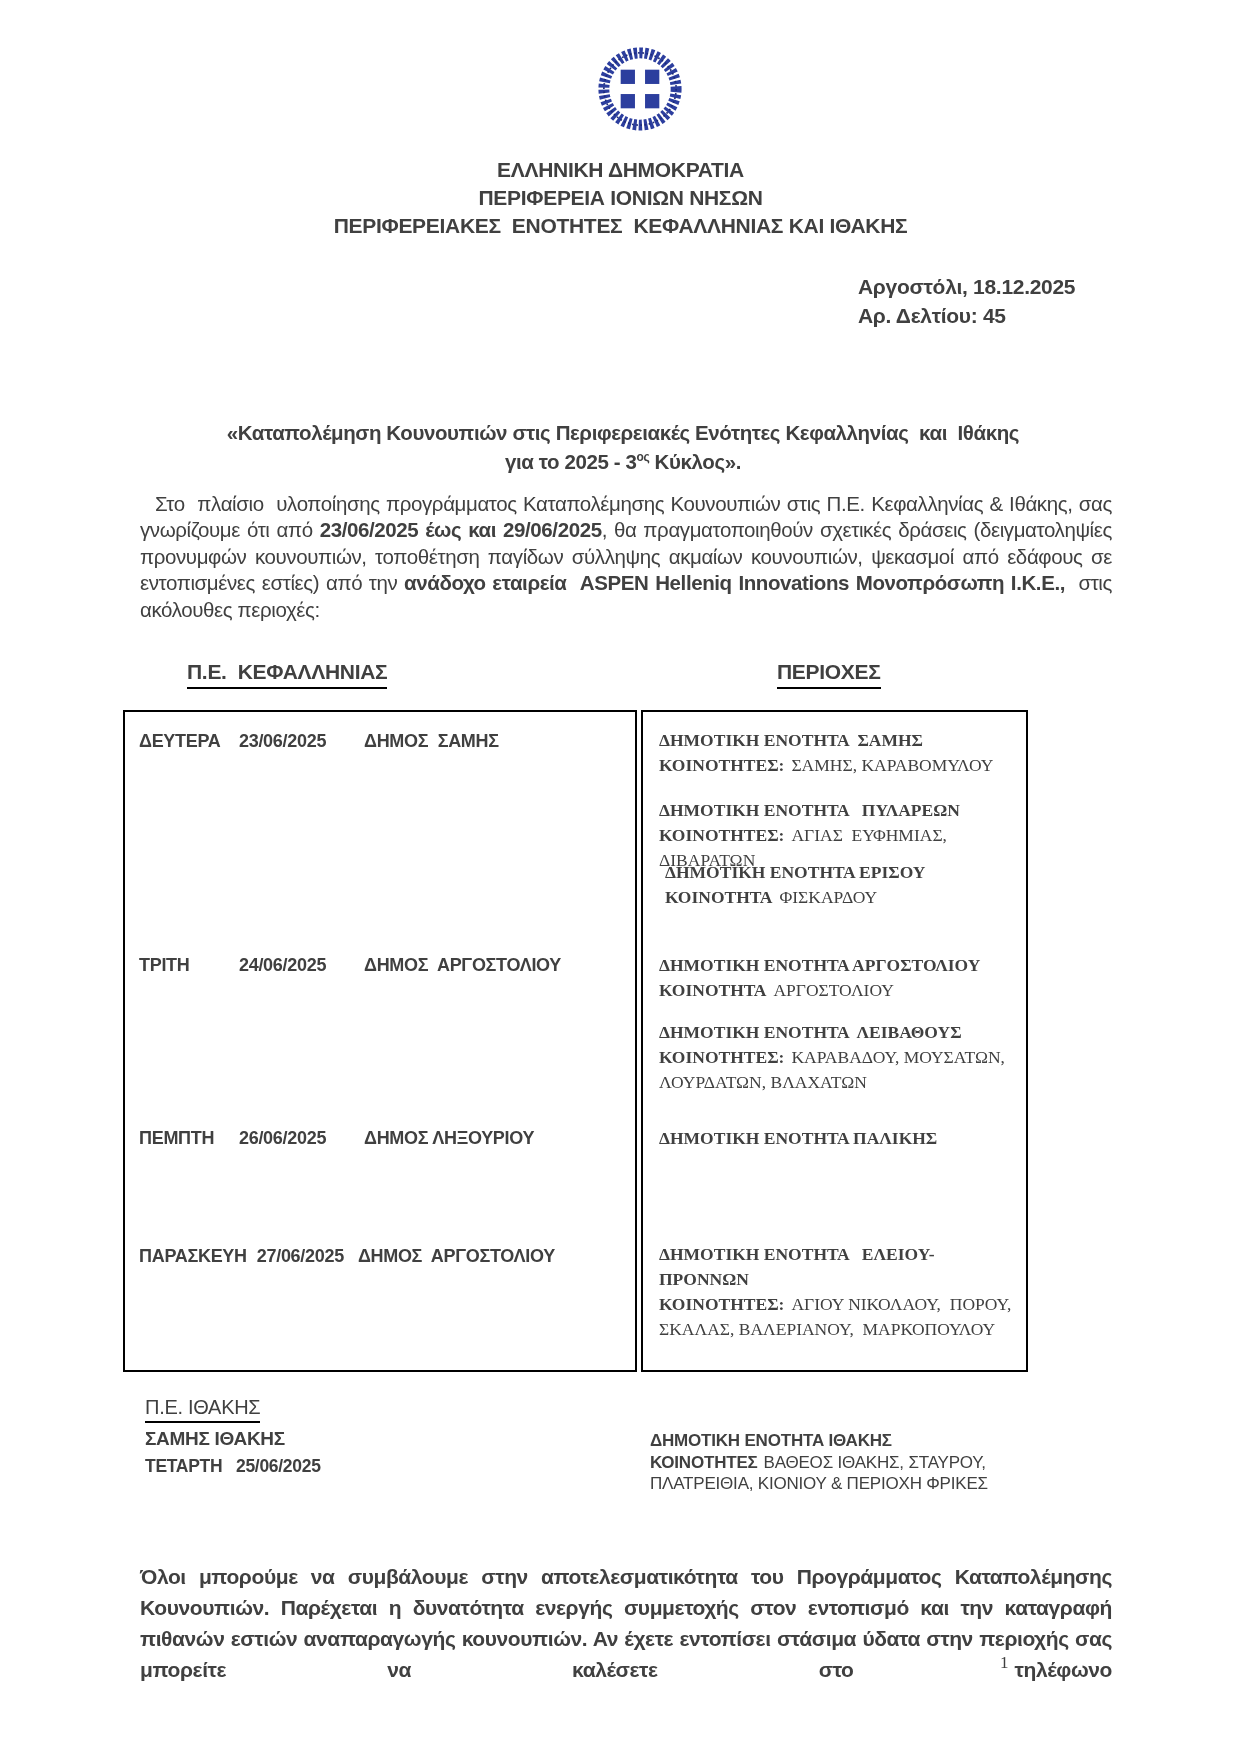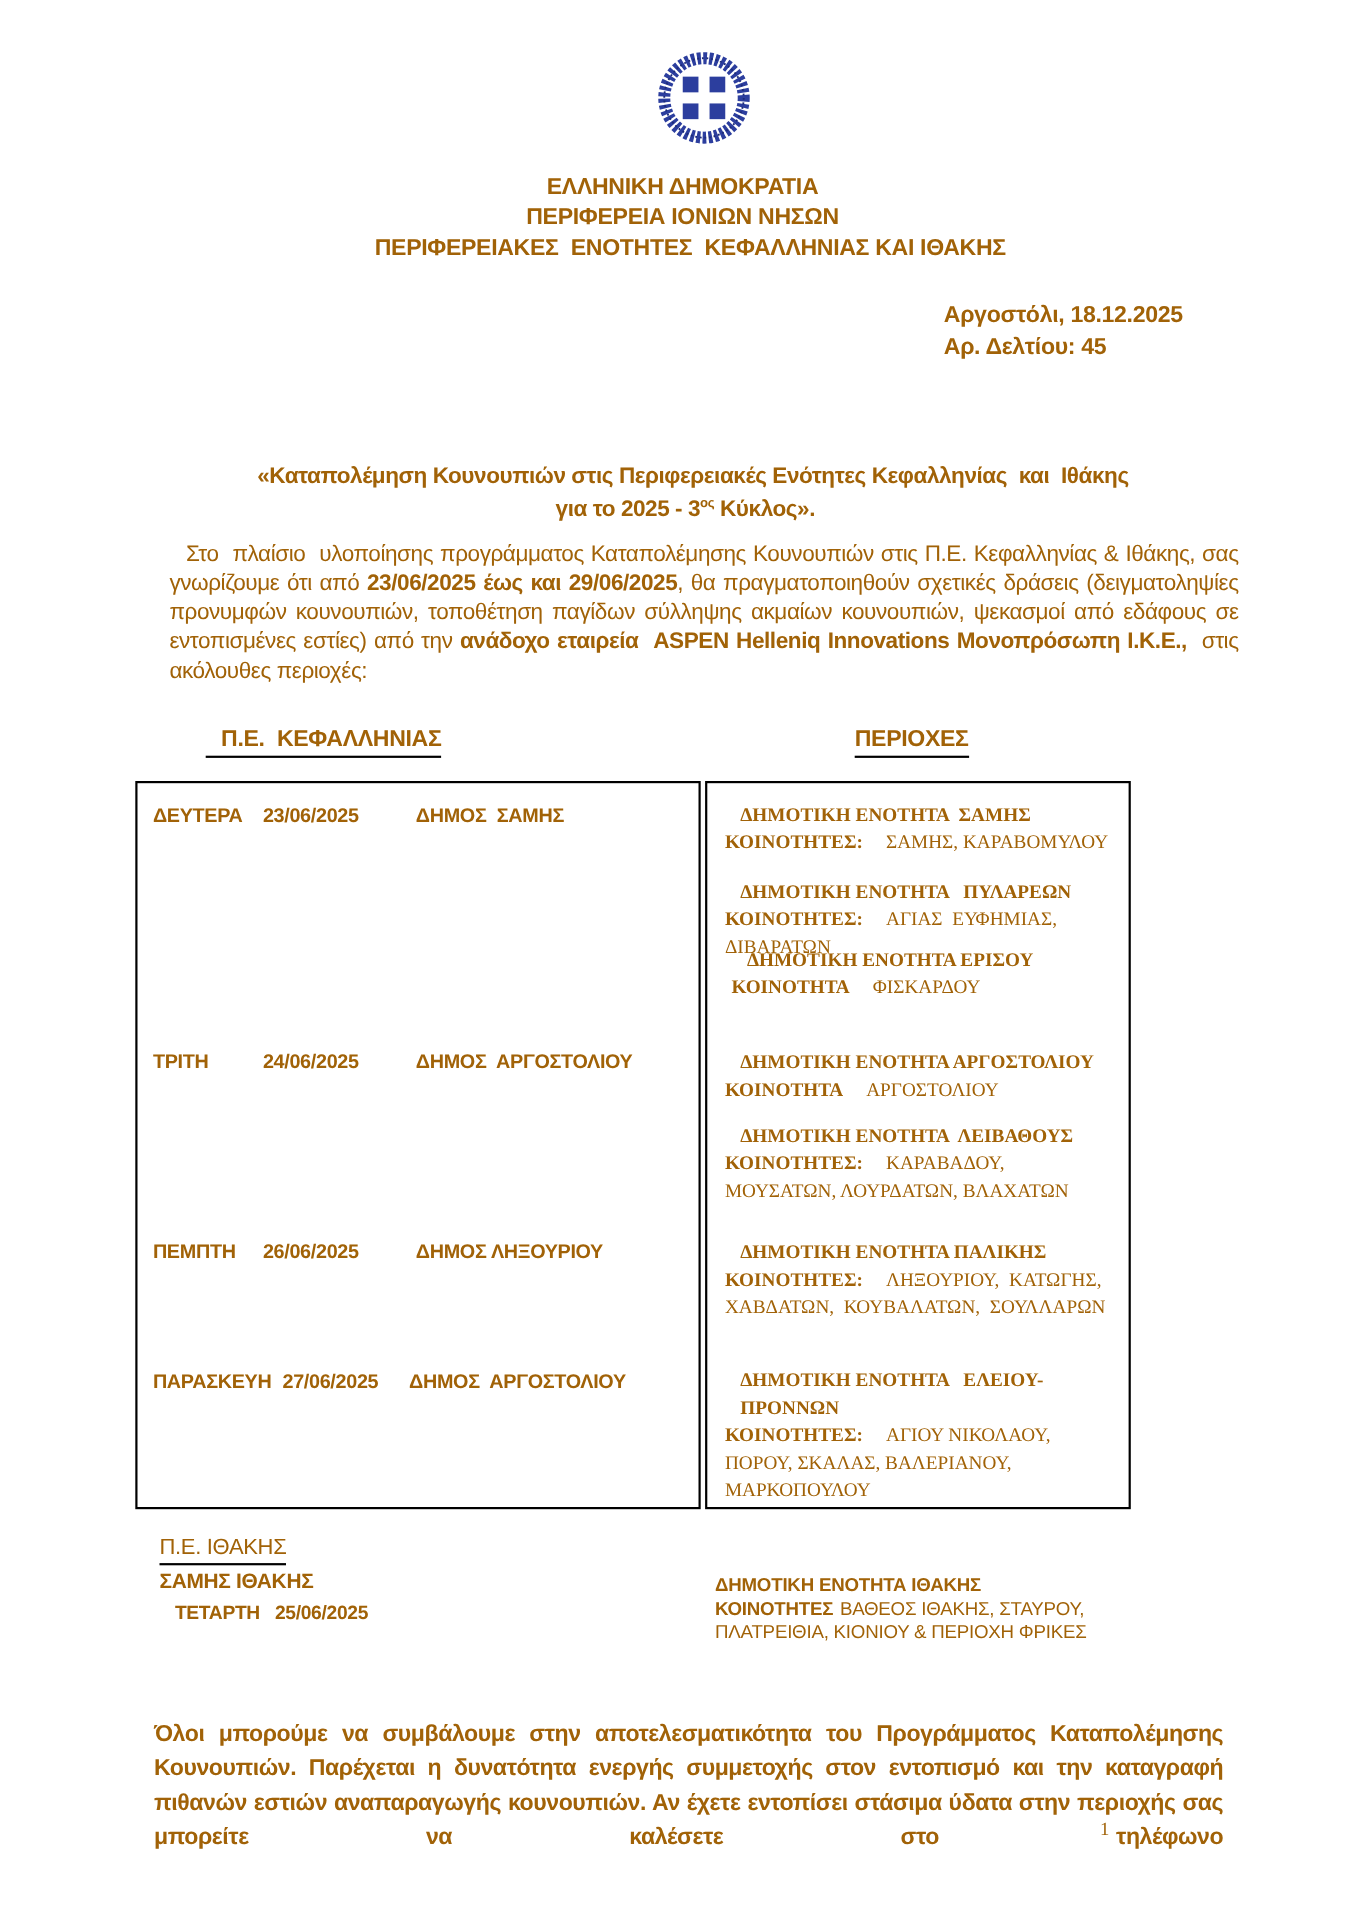--- a/index.html
+++ b/index.html
@@ -5,7 +5,7 @@
   html,body { margin:0; padding:0; background:#ffffff; }
   .page {
     position:relative; width:1241px; height:1755px; margin:0 auto;
-    background:#ffffff; color:#a16207;
+    background:#ffffff; color:#404040;
     font-family:"Liberation Sans", sans-serif;
     overflow:hidden;
   }

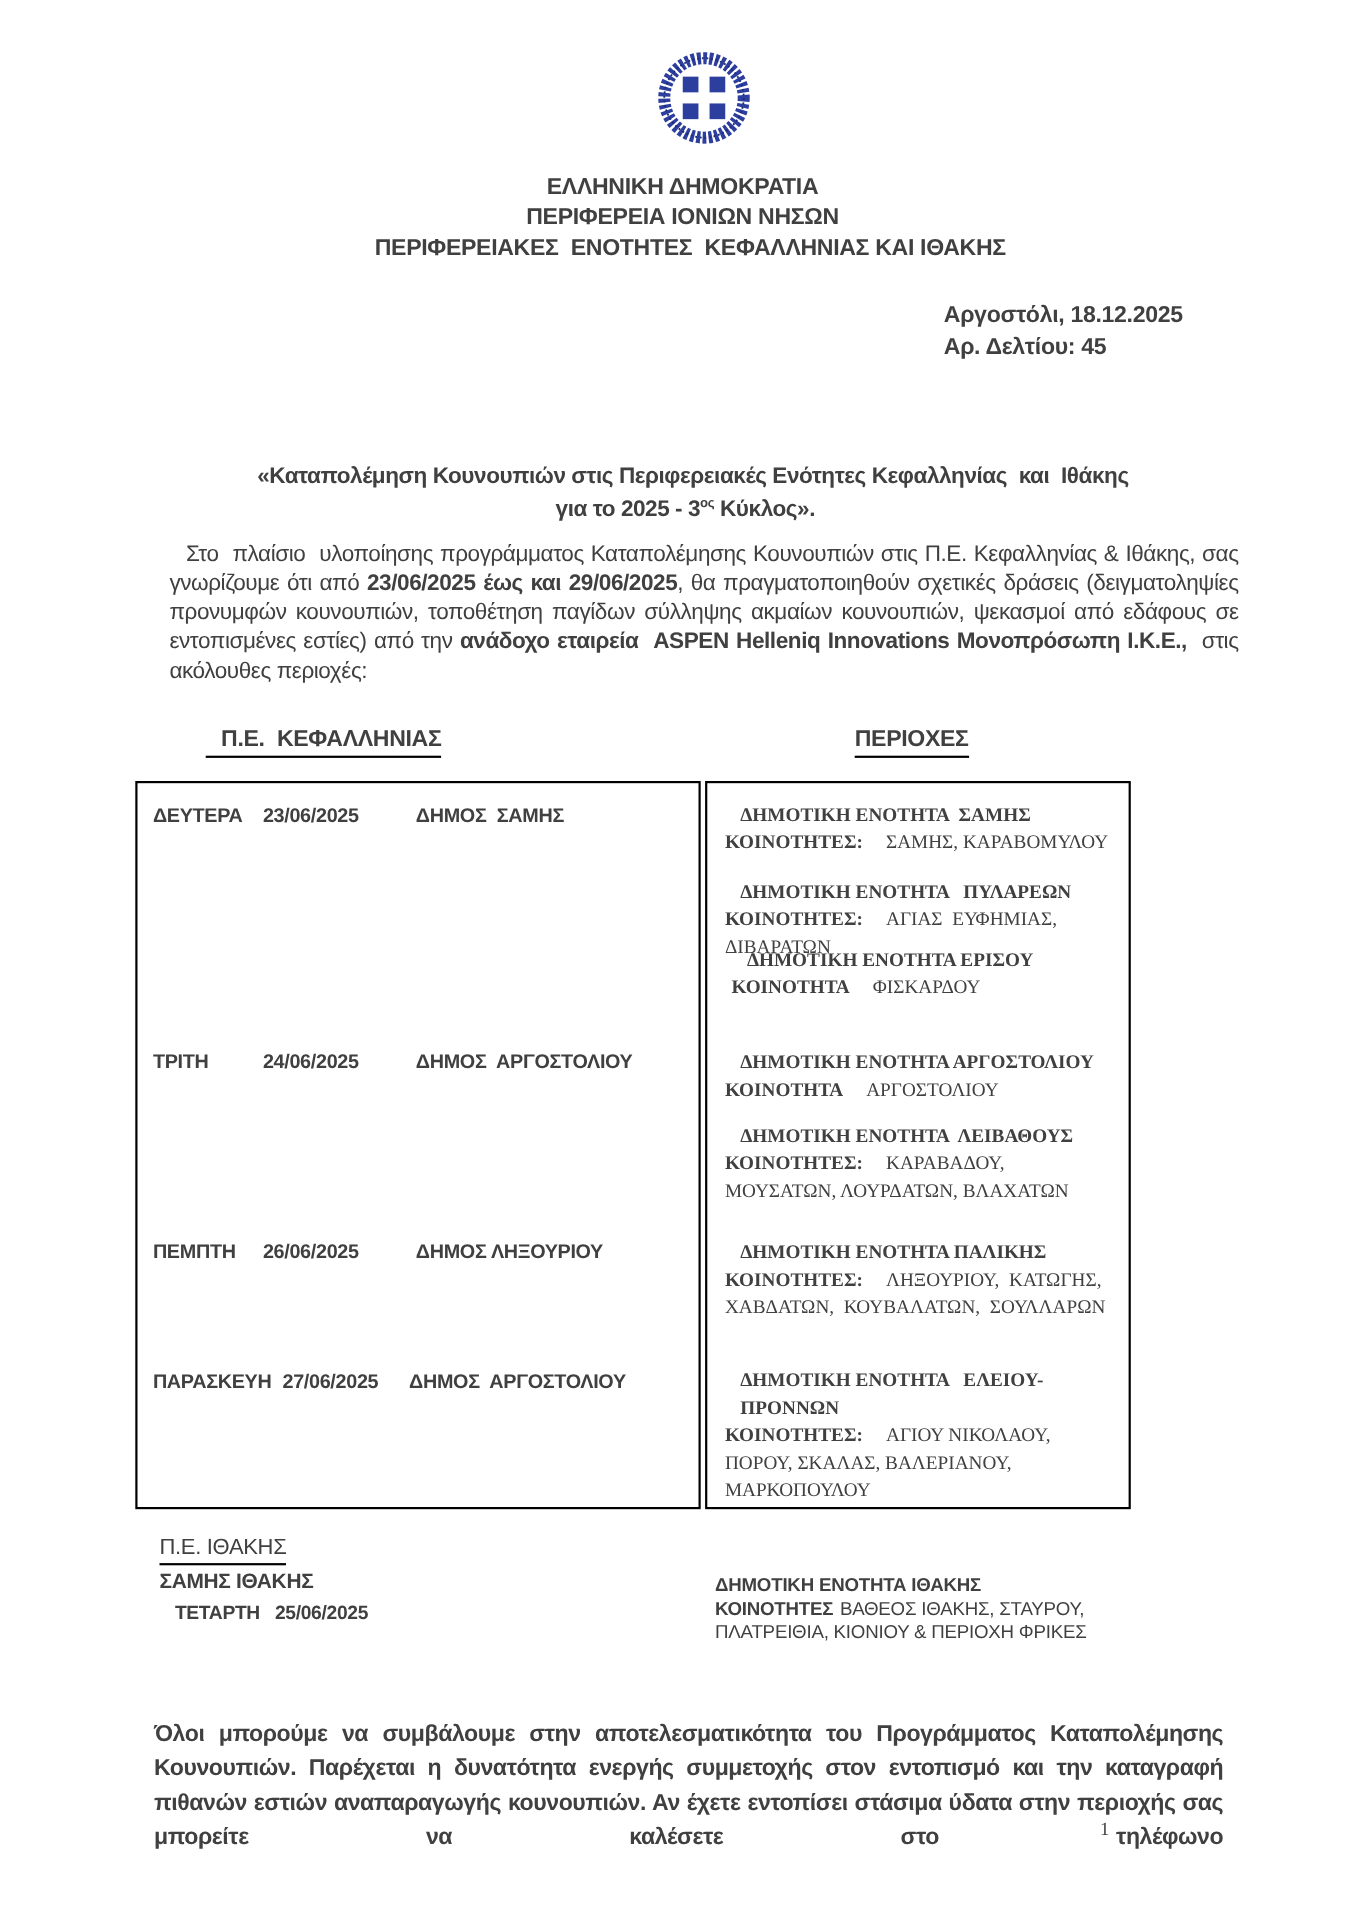--- a/index.html
+++ b/index.html
@@ -9,7 +9,7 @@
     font-family:"Liberation Sans", sans-serif;
     overflow:hidden;
   }
-  .pre { white-space:pre-wrap;padding-left:14px; }
+  .pre { white-space:pre-wrap; }
 
   
   .emblem { position:absolute; top:46px; left:598px; width:84px; height:86px; }

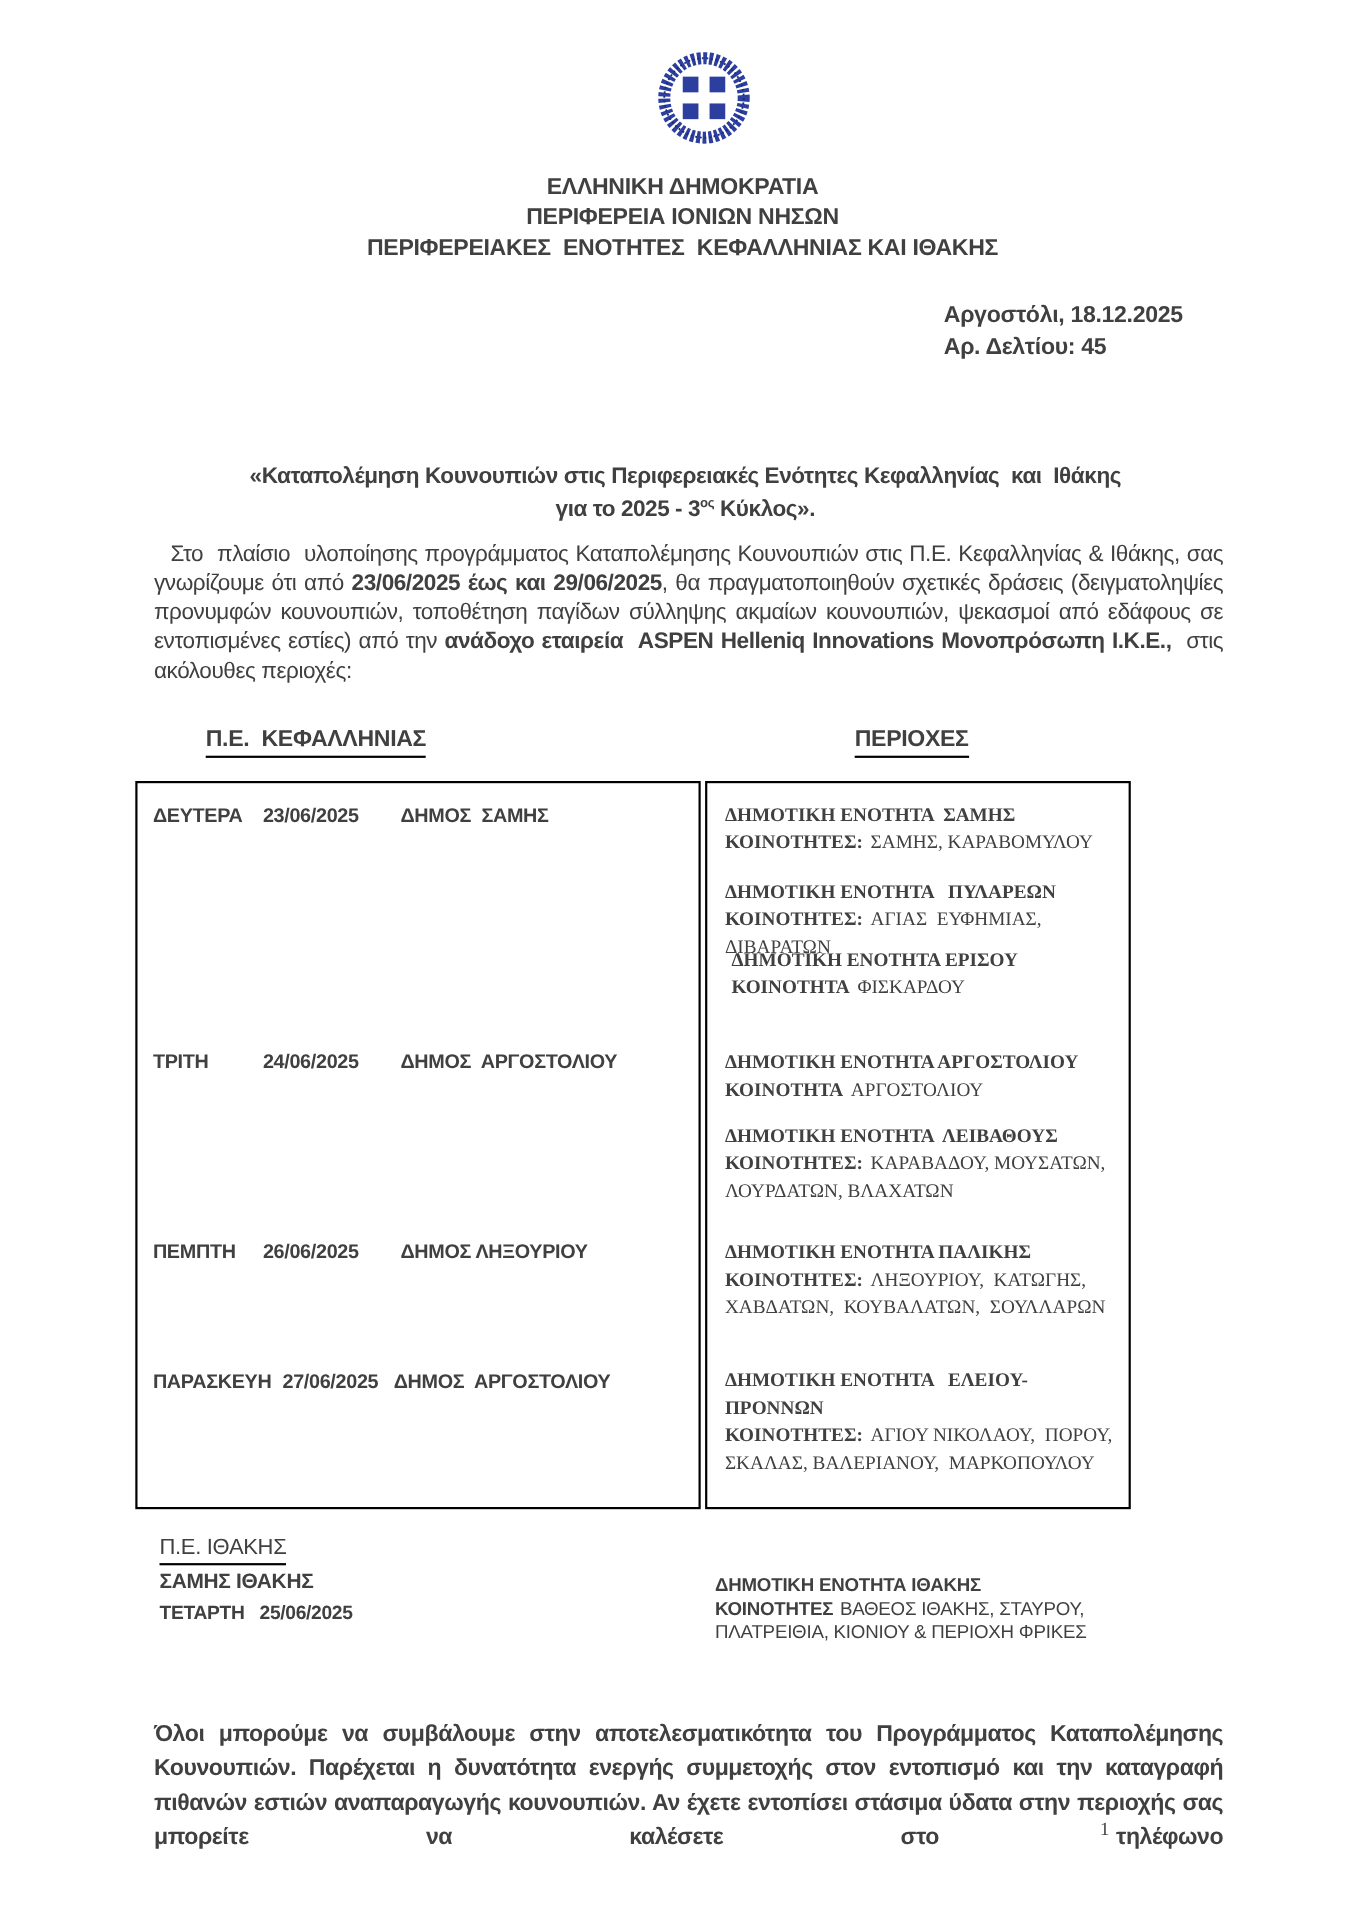--- a/index.html
+++ b/index.html
@@ -178,7 +178,6 @@
       </div>
       <div class="a-group" style="top:414px">
         <div class="a-unit pre">ΔΗΜΟΤΙΚΗ ΕΝΟΤΗΤΑ ΠΑΛΙΚΗΣ</div>
-        <div><span class="a-label">ΚΟΙΝΟΤΗΤΕΣ:</span><span class="pre">ΛΗΞΟΥΡΙΟΥ,  ΚΑΤΩΓΗΣ, ΧΑΒΔΑΤΩΝ,  ΚΟΥΒΑΛΑΤΩΝ,  ΣΟΥΛΛΑΡΩΝ</span></div>
       </div>
       <div class="a-group" style="top:530px">
         <div class="a-unit pre">ΔΗΜΟΤΙΚΗ ΕΝΟΤΗΤΑ   ΕΛΕΙΟΥ-ΠΡΟΝΝΩΝ</div>

